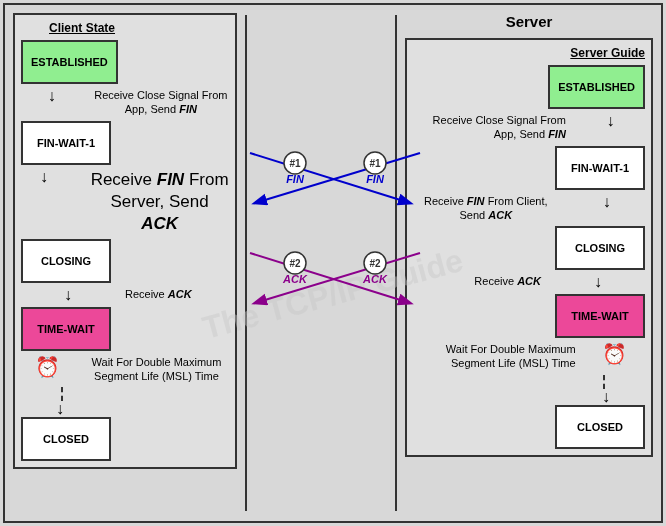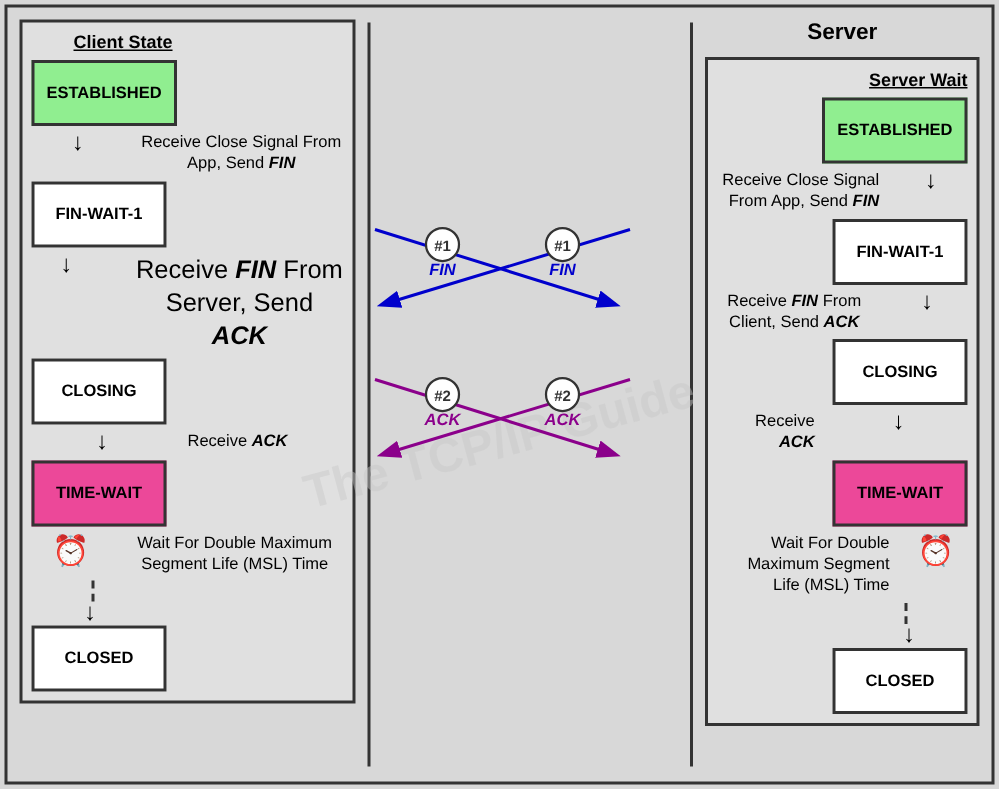--- a/index.html
+++ b/index.html
@@ -223,7 +223,7 @@
 
   <div class="divider"></div>
 
-  <div class="right-col" style="width:199px; position:relative; z-index:5;">
+  <div class="right-col" style="width:264px; position:relative; z-index:5;">
     <div class="column-title">Server</div>
 
     <div style="border:2px solid #333; padding:6px; background:#e0e0e0; position:relative;">

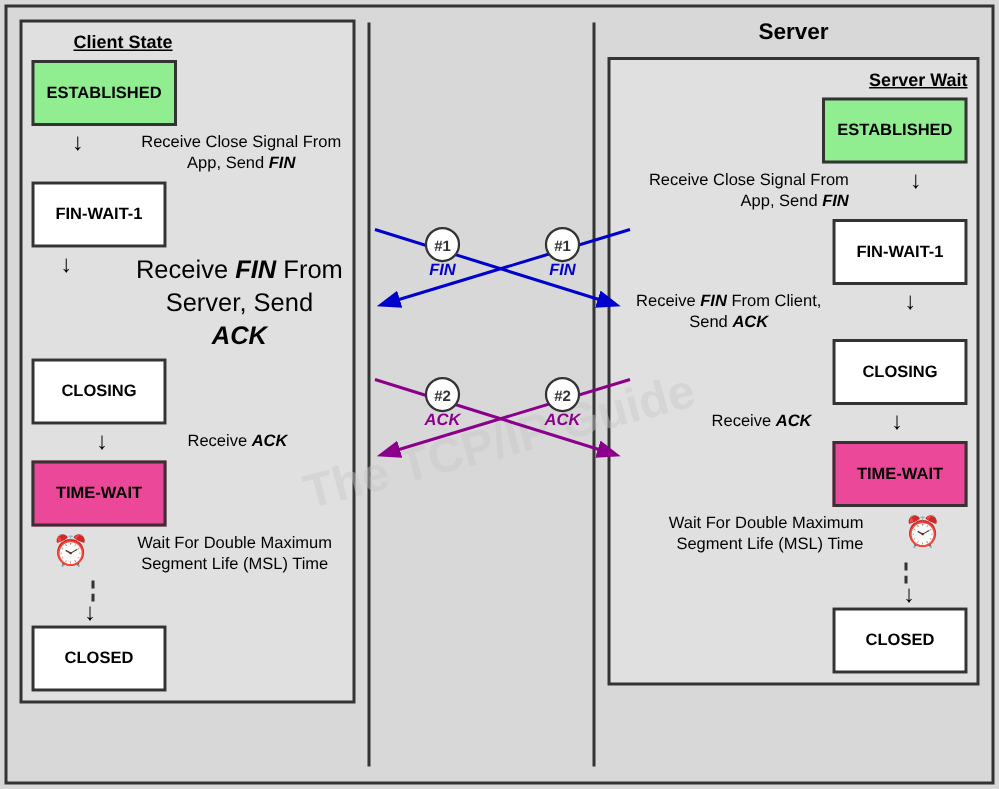--- a/index.html
+++ b/index.html
@@ -227,7 +227,7 @@
     <div class="column-title">Server</div>
 
     <div style="border:2px solid #333; padding:6px; background:#e0e0e0; position:relative;">
-      <div class="state-section-title" style="text-align:right;">Server Wait</div>
+      <div class="state-section-title" style="text-align:right;">Server Guide</div>
 
       <div style="display:flex; justify-content:flex-end;">
         <div class="state-box established">ESTABLISHED</div>

